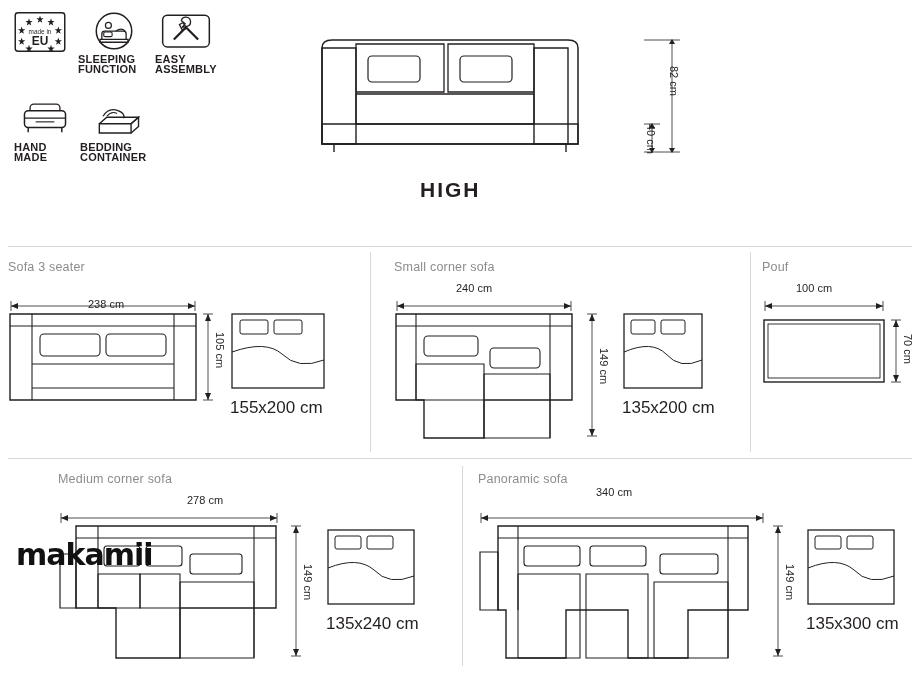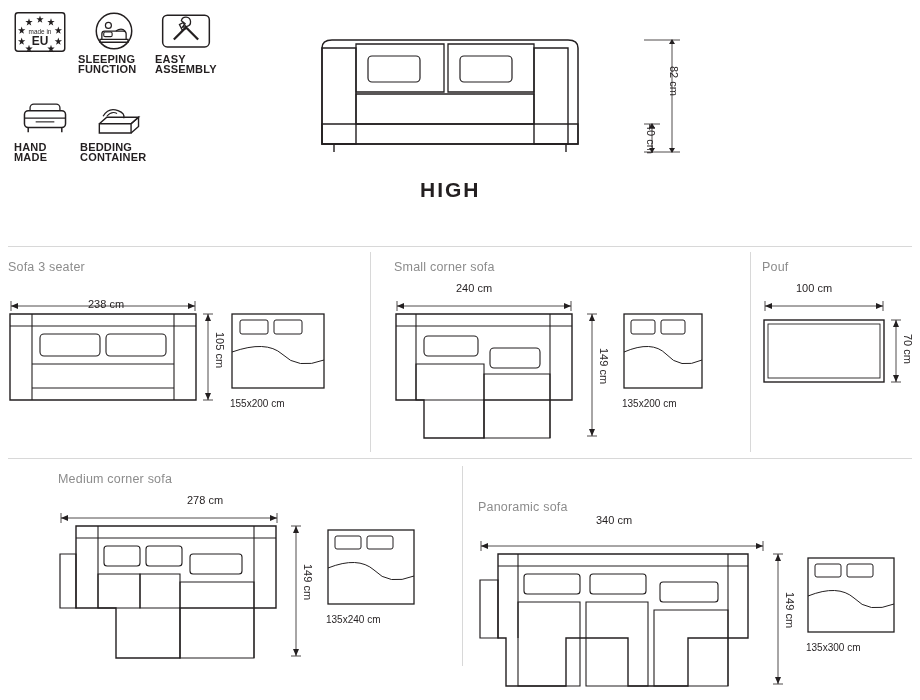--- a/index.html
+++ b/index.html
@@ -45,7 +45,7 @@
     letter-spacing: .2px;
   }
   .bed-label {
-    font-size: 10px;
+    font-size: 17px;
     color: #231f20;
     white-space: nowrap;
   }

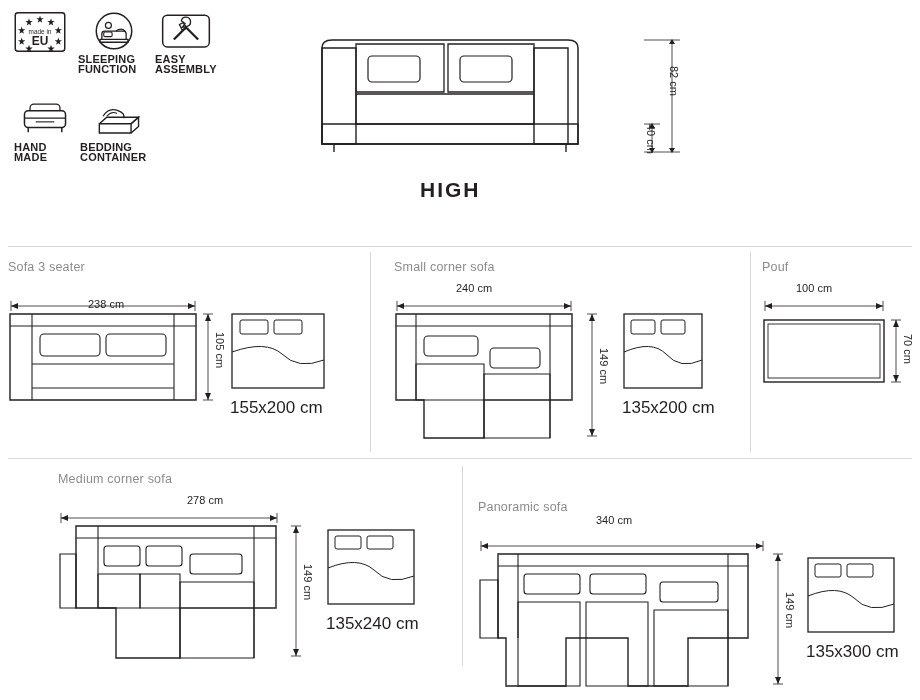--- a/index.html
+++ b/index.html
@@ -335,7 +335,7 @@
     <div class="abs bed-label" style="left:268px; top:142px;">135x240 cm</div>
   </div>
 
-  <div class="abs" style="left:478px; top:472px; width:440px;margin-top:28px;">
+  <div class="abs" style="left:478px; top:472px; width:440px;">
     <div class="section-title">Panoramic sofa</div>
 
     <svg class="abs" style="left:0px; top:38px;" width="288" height="14">

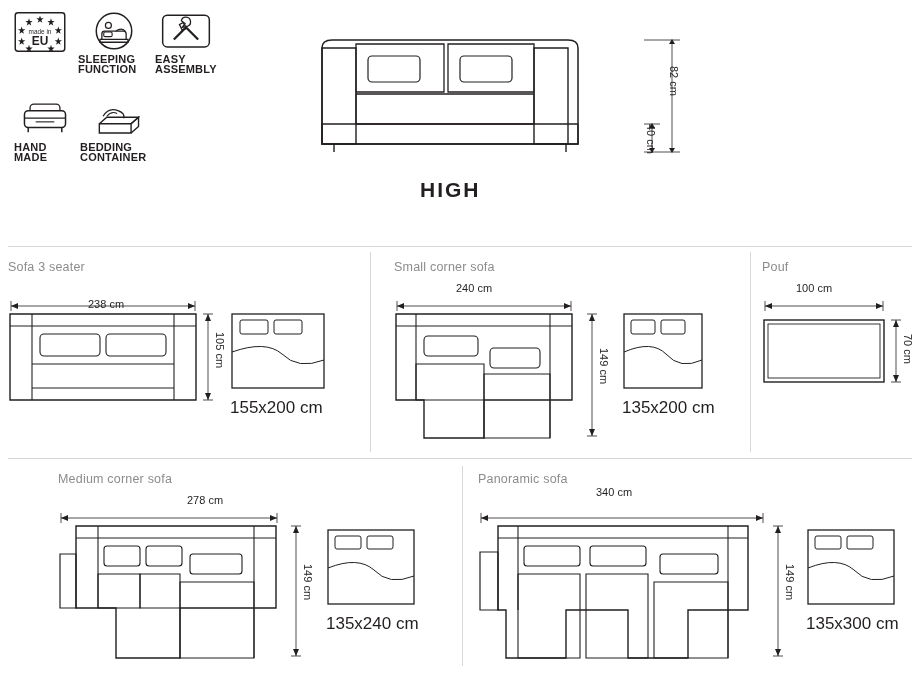--- a/index.html
+++ b/index.html
@@ -372,6 +372,7 @@
     <div class="abs bed-label" style="left:328px; top:142px;">135x300 cm</div>
   </div>
 
+  <div class="logo">makamii</div>
 
 </div>
 

